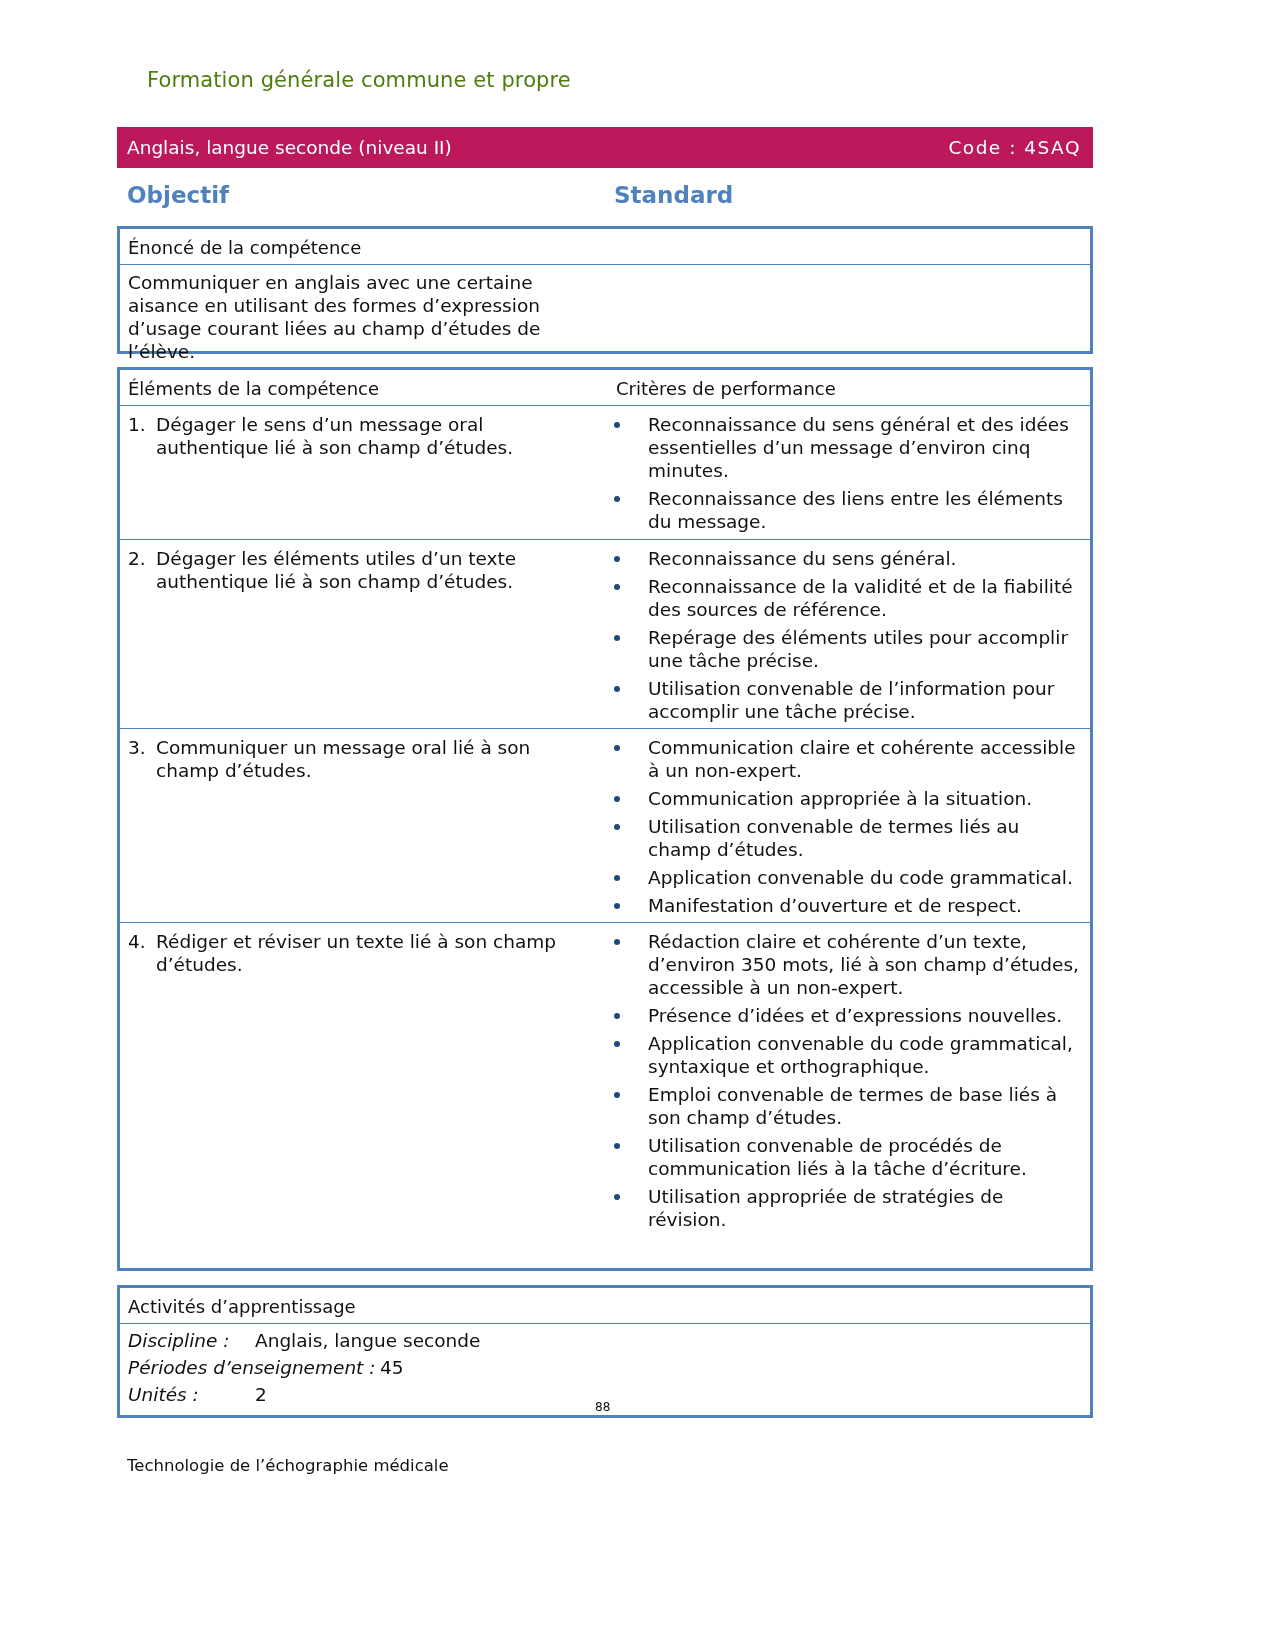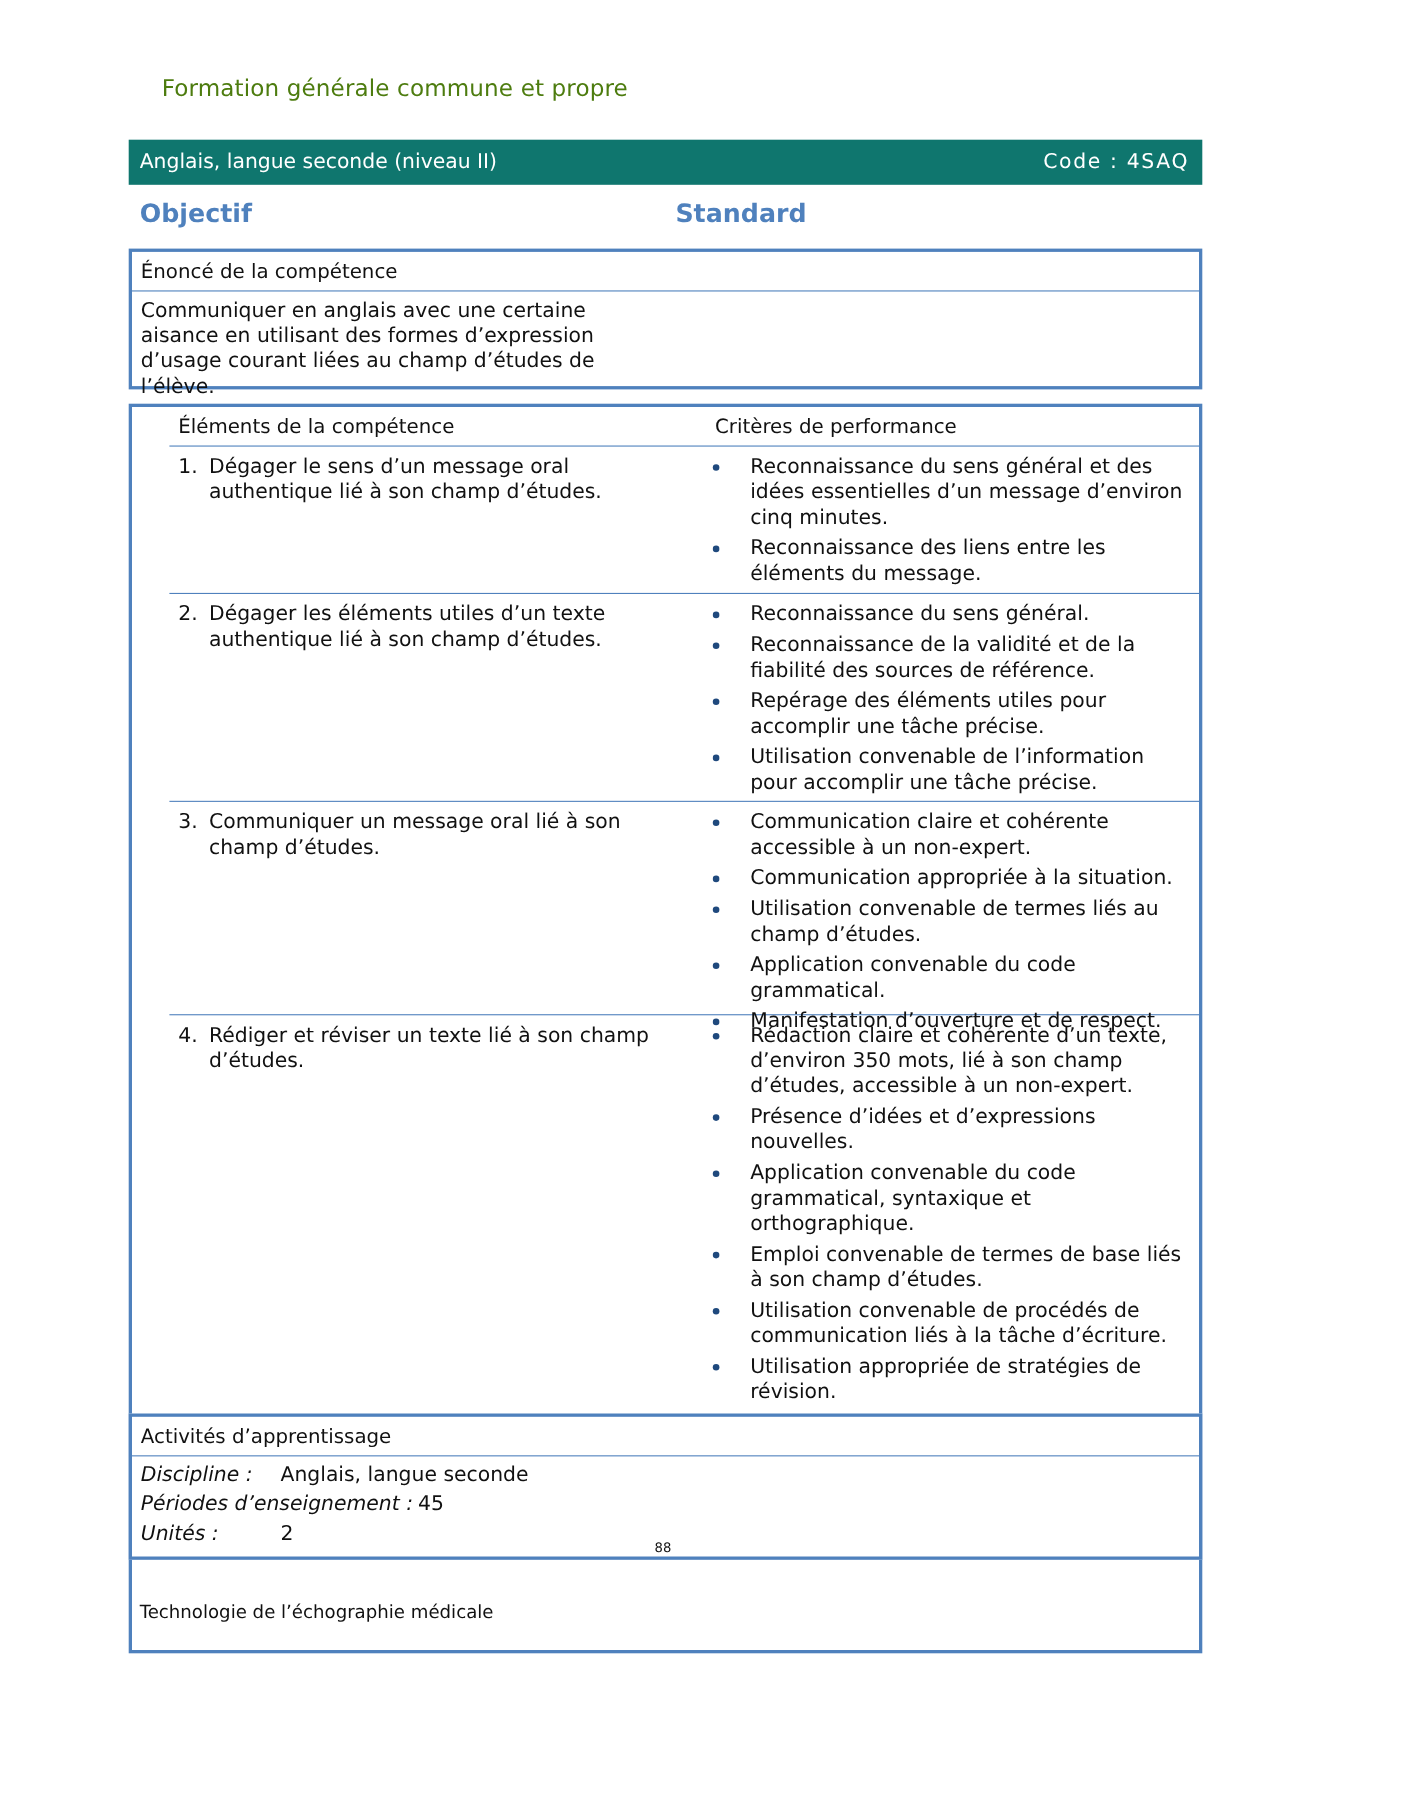--- a/index.html
+++ b/index.html
@@ -13,7 +13,7 @@
   }
   .course-bar {
     position: absolute; left: 117px; top: 127px; width: 976px; height: 41px;
-    background: #0f766e; color: #ffffff; font-size: 18.5px;
+    background: #be185d; color: #ffffff; font-size: 18.5px;
     display: flex; align-items: center; justify-content: space-between;
     box-sizing: border-box; padding: 0 12px 0 10px;
   }

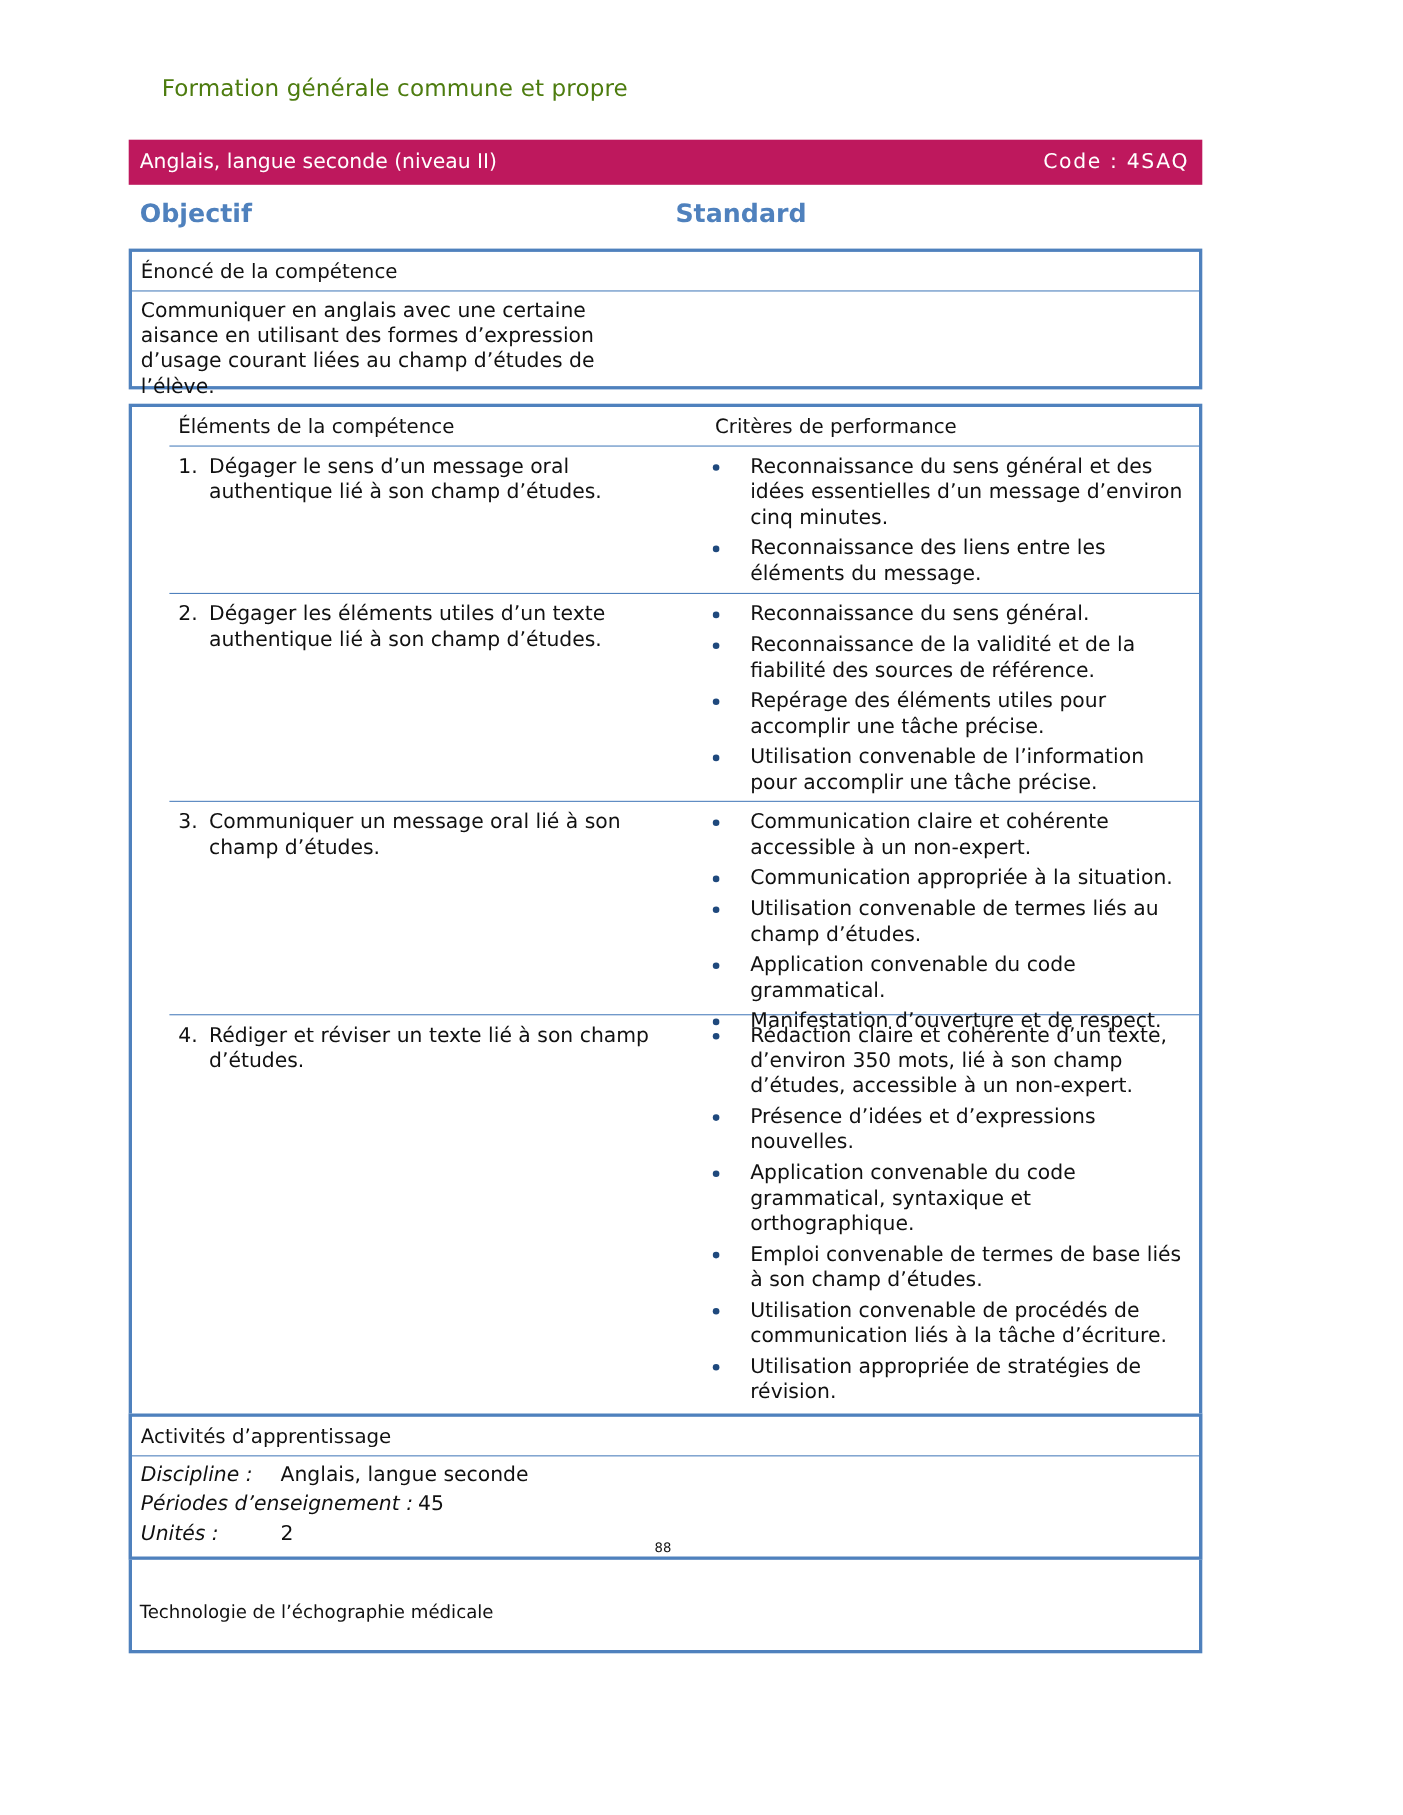--- a/index.html
+++ b/index.html
@@ -39,7 +39,7 @@
   #enonce { top: 226px; height: 128px; }
   #enonce .content { padding: 6px 8px; width: 480px; }
 
-  #elements { top: 367px; height: 1136px; padding-left: 34px; }
+  #elements { top: 367px; height: 904px; }
   .row {
     display: flex; border-bottom: 1px solid #4f81bd; box-sizing: border-box;
   }

